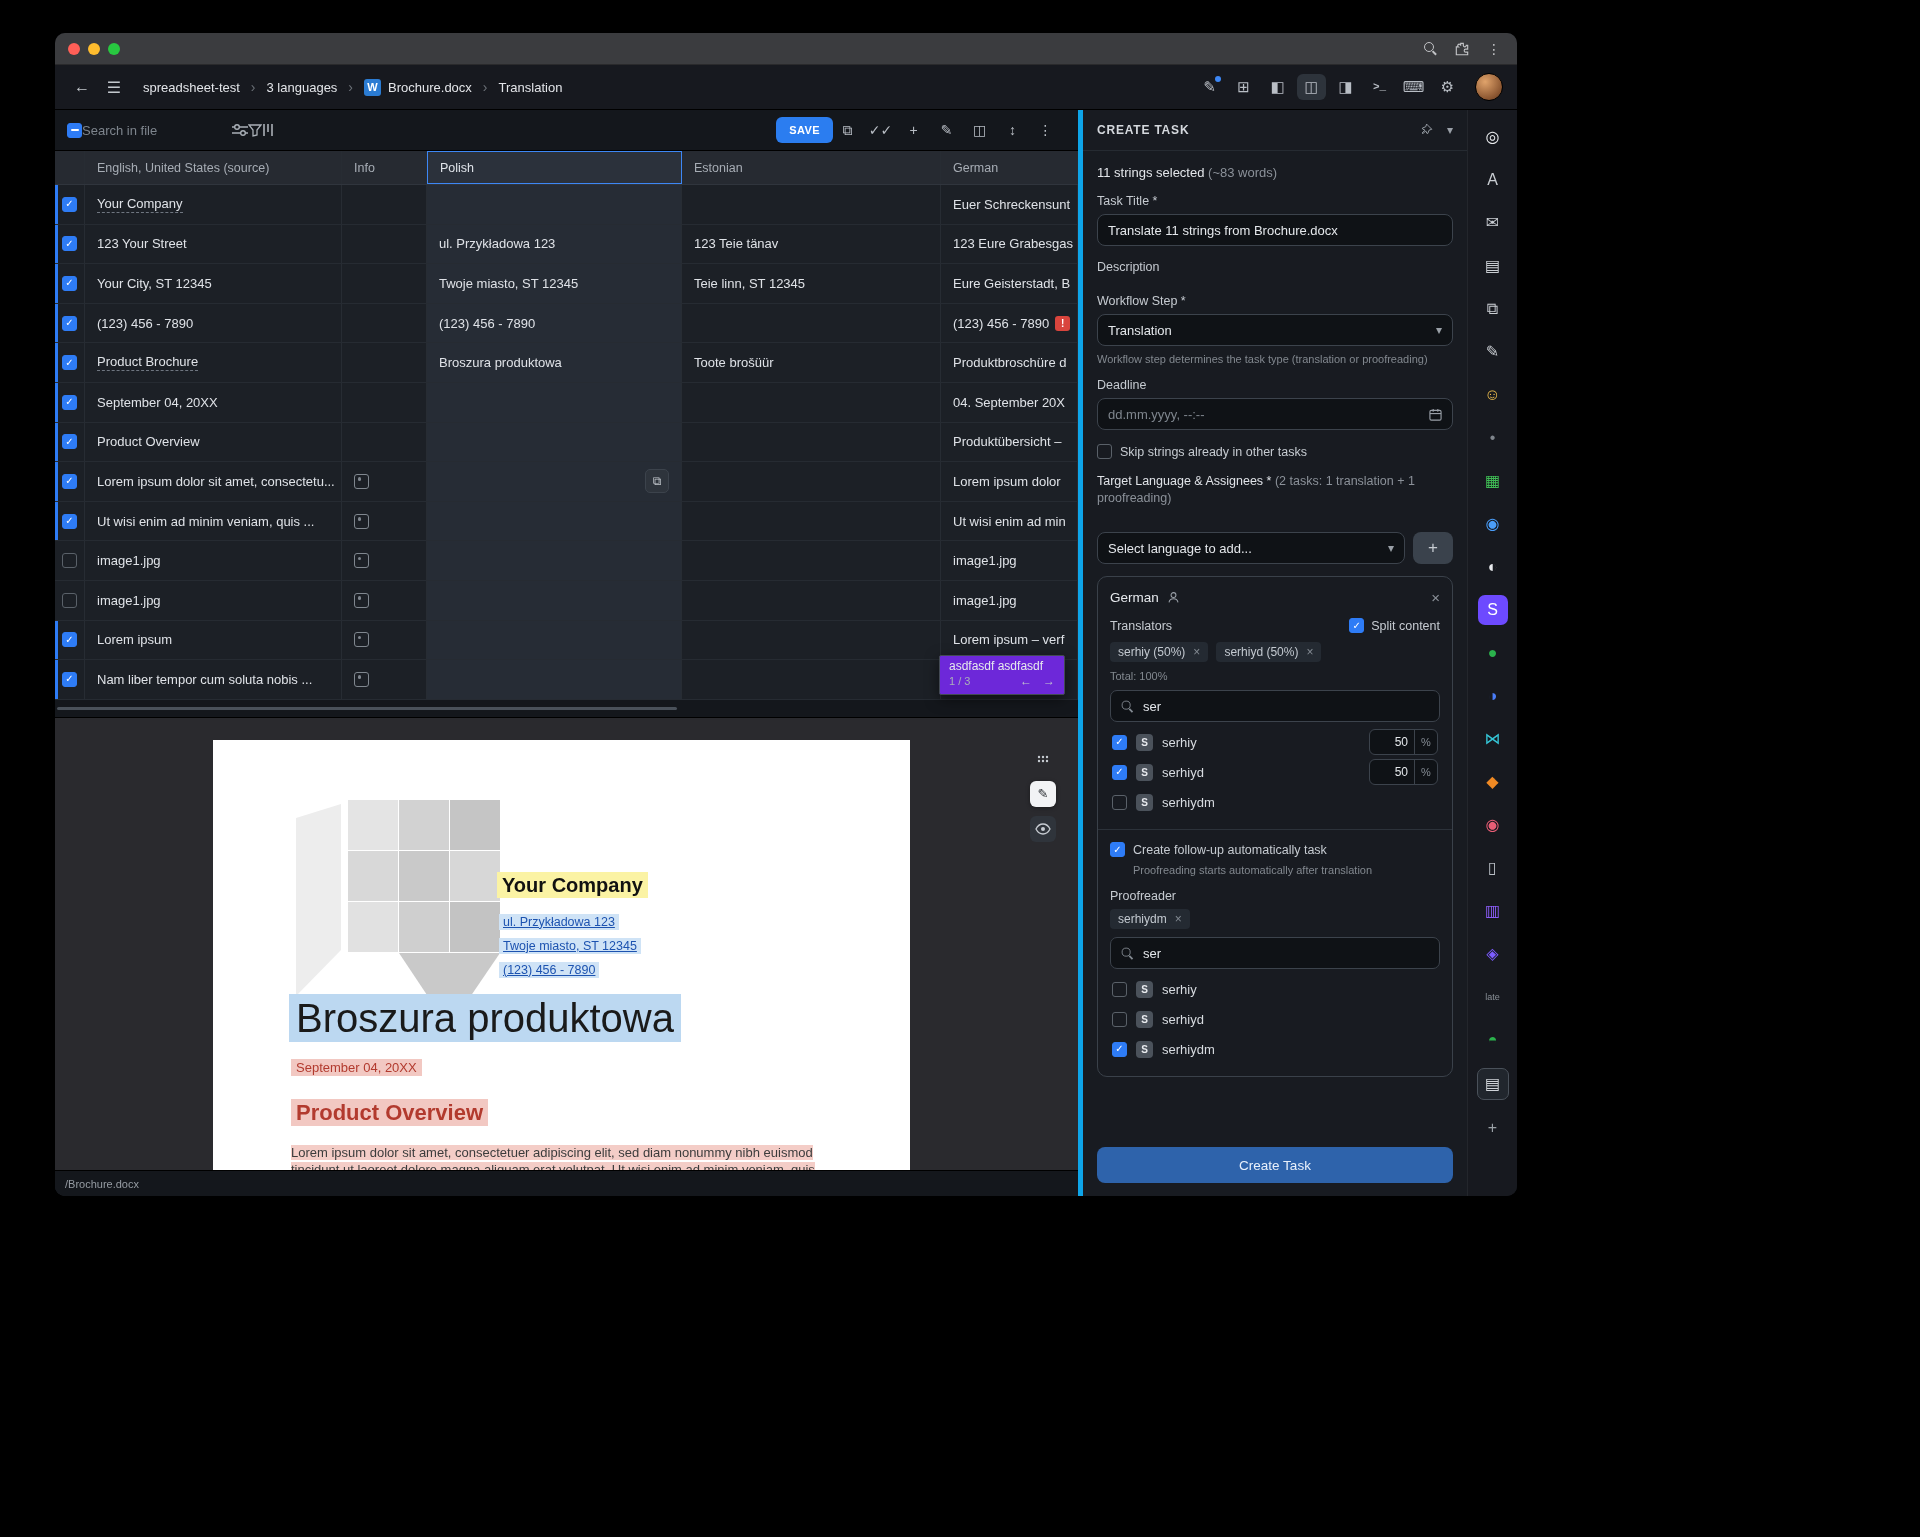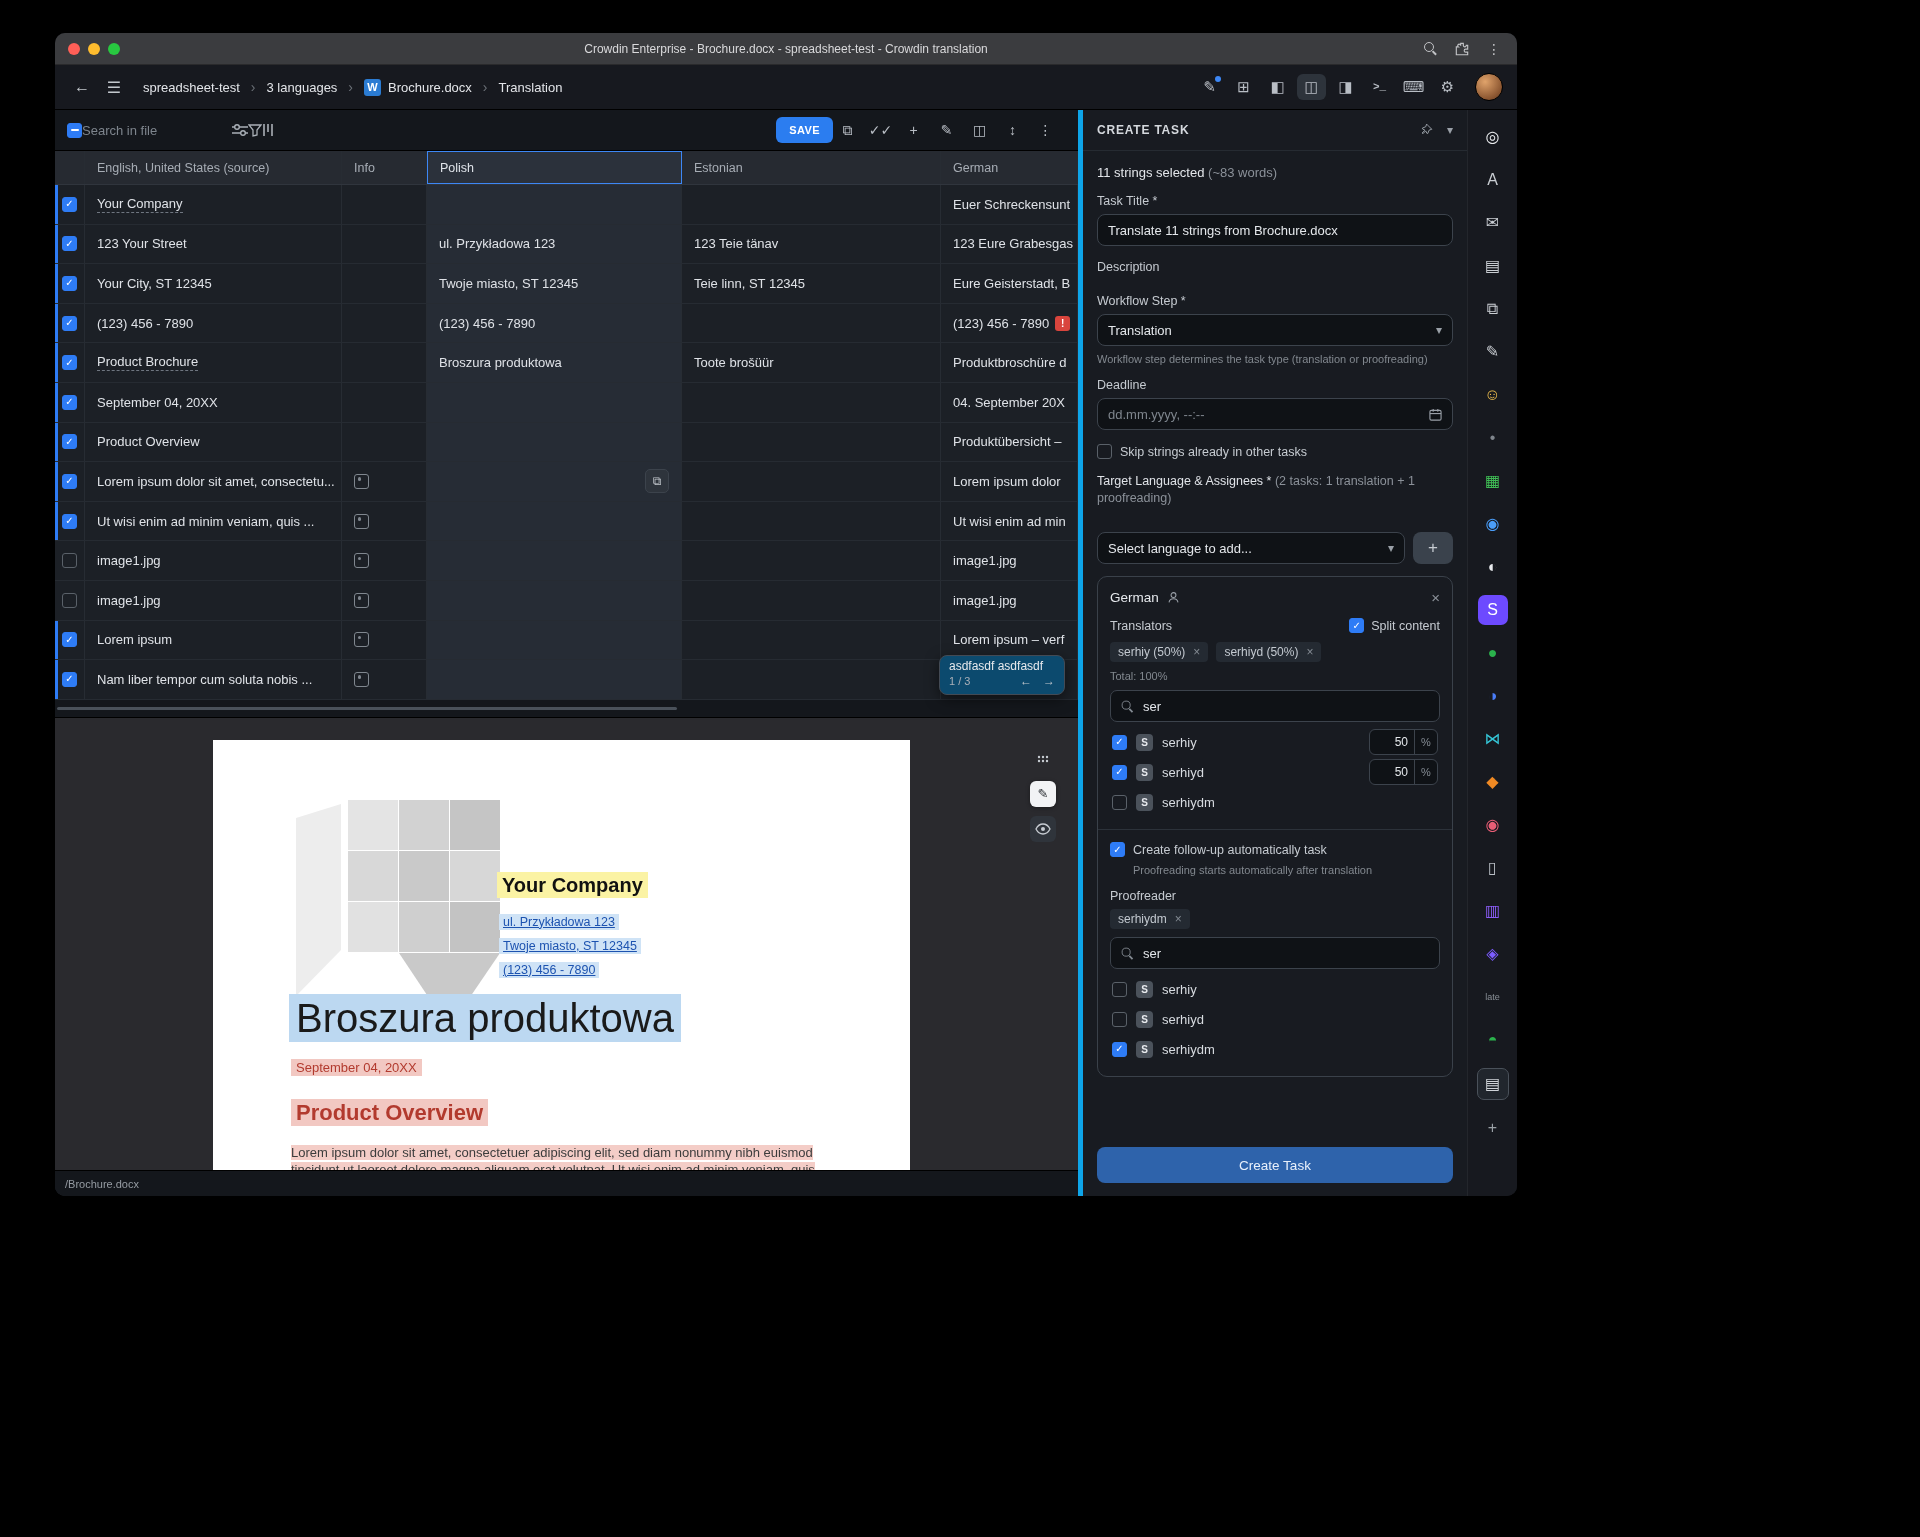--- a/index.html
+++ b/index.html
@@ -164,7 +164,6 @@
       <span class="light y"></span>
       <span class="light g"></span>
     </div>
-    <div class="wtitle">Crowdin Enterprise - Brochure.docx - spreadsheet-test - Crowdin translation</div>
     <div class="tb-icons">
       <span class="mag"></span>
       <svg width="14" height="14" viewBox="0 0 16 16">

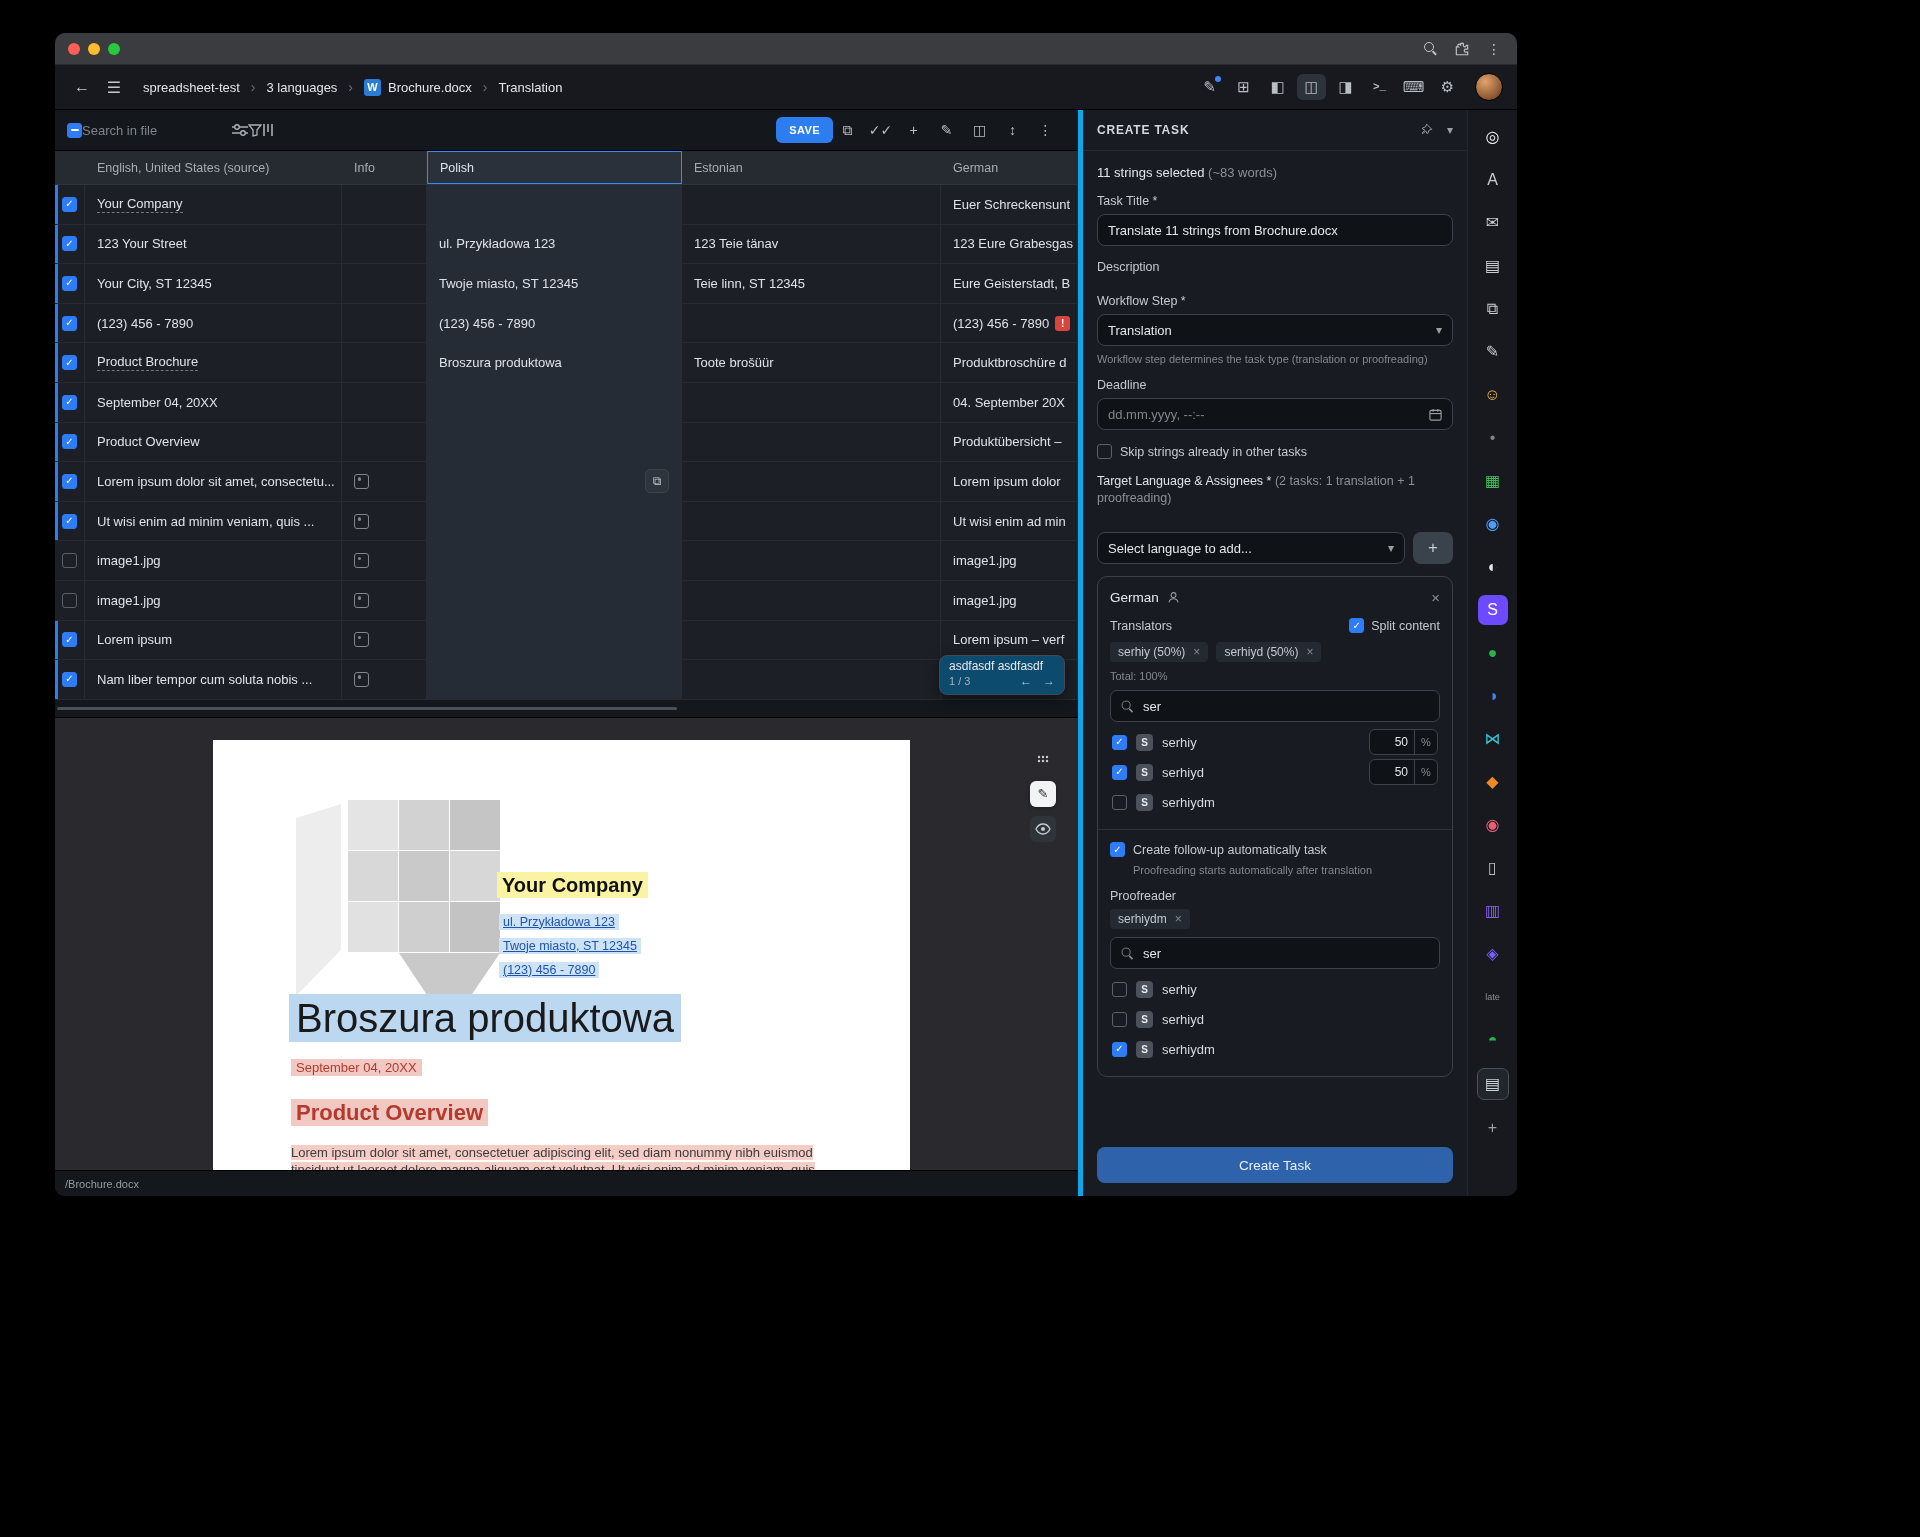--- a/index.html
+++ b/index.html
@@ -68,7 +68,7 @@
   .copybtn{margin-left:auto;width:22px;height:22px;background:#2e343c;border:1px solid #3c434c;border-radius:5px;color:#c3c8ce;display:flex;align-items:center;justify-content:center;font-size:12px;flex:none}
   .flagicon{margin-left:6px;width:15px;height:15px;border-radius:3px;background:#d9453d;color:#fff;font-size:10px;font-weight:bold;display:flex;align-items:center;justify-content:center;flex:none}
 
-  .cell-overlay{position:absolute;left:884px;top:545px;width:126px;height:40px;background:#0c4a6e;border:1px solid #434a54;border-radius:8px;box-shadow:0 4px 14px rgba(0,0,0,.5);z-index:6;padding:3px 9px;box-sizing:border-box}
+  .cell-overlay{position:absolute;left:884px;top:545px;width:126px;height:40px;background:#6d28d9;border:1px solid #434a54;border-radius:2px;box-shadow:0 4px 14px rgba(0,0,0,.5);z-index:6;padding:3px 9px;box-sizing:border-box}
   .ov-text{font-size:12px;color:#e6e9ed;line-height:15px;white-space:nowrap;overflow:hidden}
   .ov-pager{display:flex;align-items:center;font-size:11px;color:#aab0b8;line-height:15px}
   .ov-arrows{margin-left:auto;display:flex;gap:11px;color:#c3c8ce;font-size:12px}

